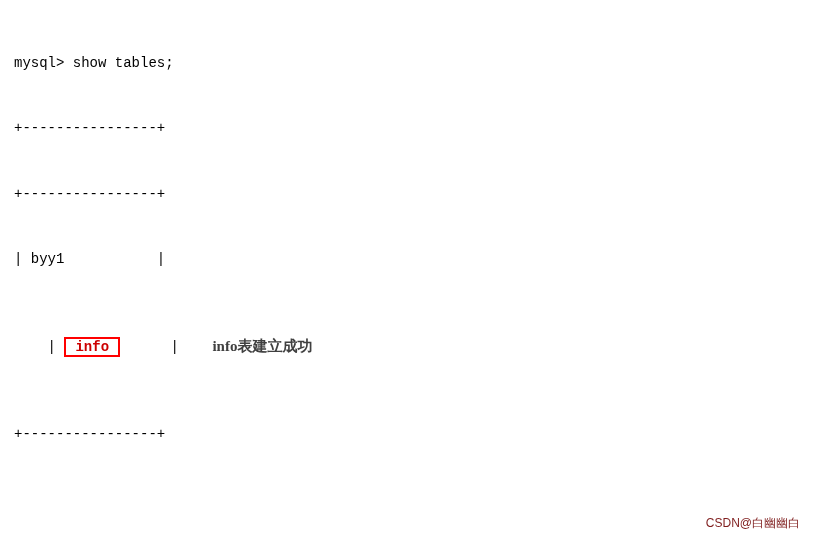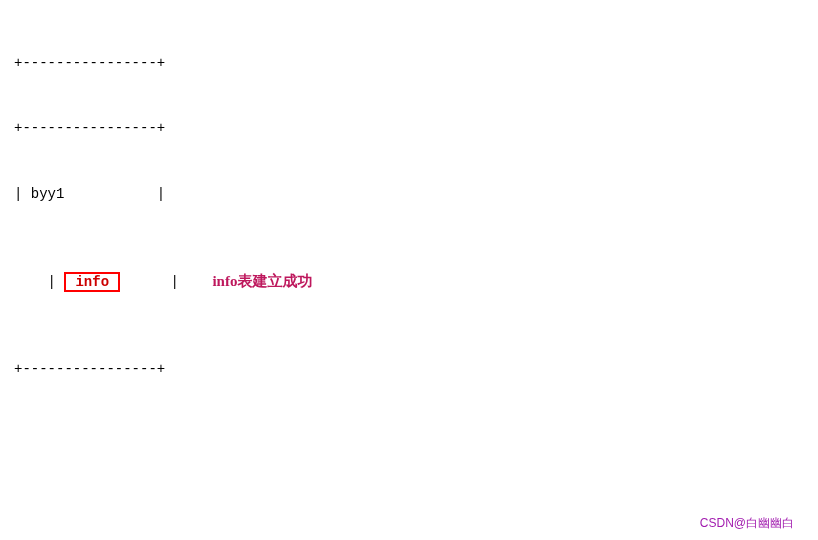--- a/index.html
+++ b/index.html
@@ -48,6 +48,7 @@
 <body>
 
 <div class="terminal-block">
+  <div>mysql&gt; show tables;</div>
   <div>+----------------+</div>
   <div>+----------------+</div>
   <div>| byy1           |</div>

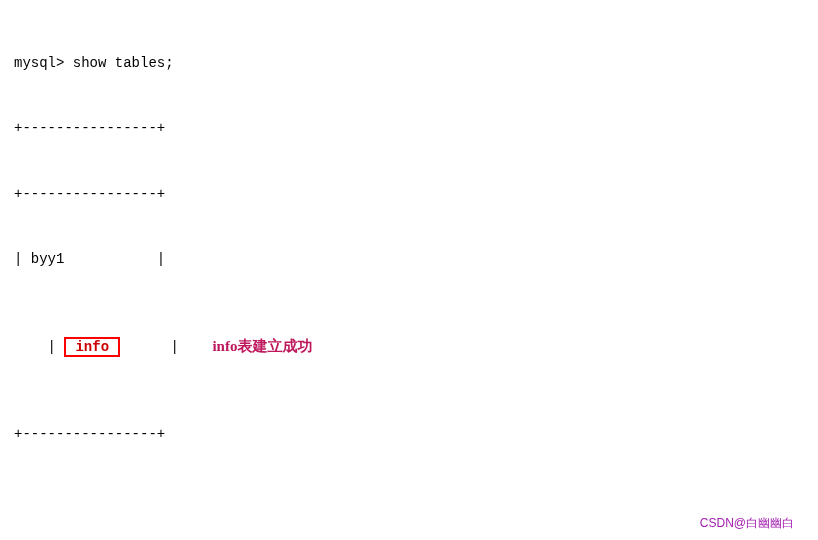--- a/index.html
+++ b/index.html
@@ -28,7 +28,7 @@
     }
 
     .annotation-red {
-      color: #be185d;
+      color: #404040;
       font-size: 15px;
       font-family: SimSun, '宋体', serif;
       font-weight: bold;

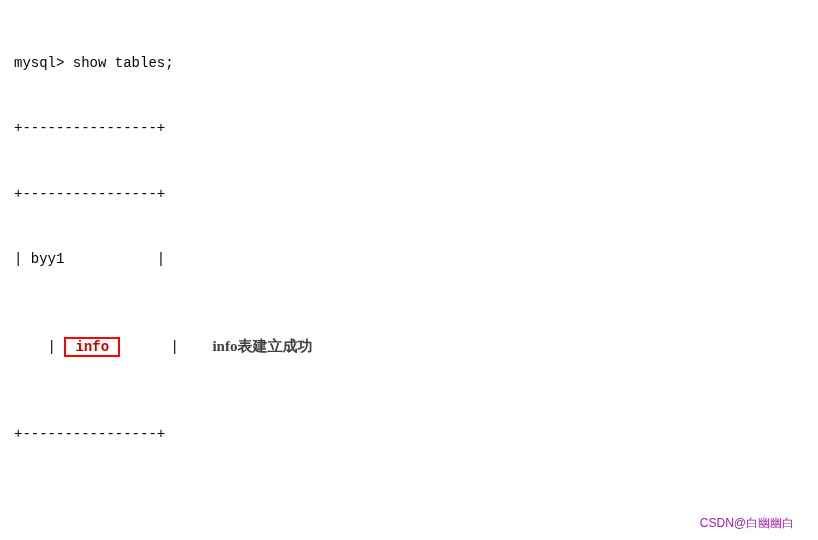--- a/index.html
+++ b/index.html
@@ -38,8 +38,8 @@
     .watermark {
       position: absolute;
       bottom: 8px;
-      right: 24px;
-      color: #a21caf;
+      right: 18px;
+      color: #7f1d1d;
       font-size: 12px;
       font-family: Arial, sans-serif;
     }

